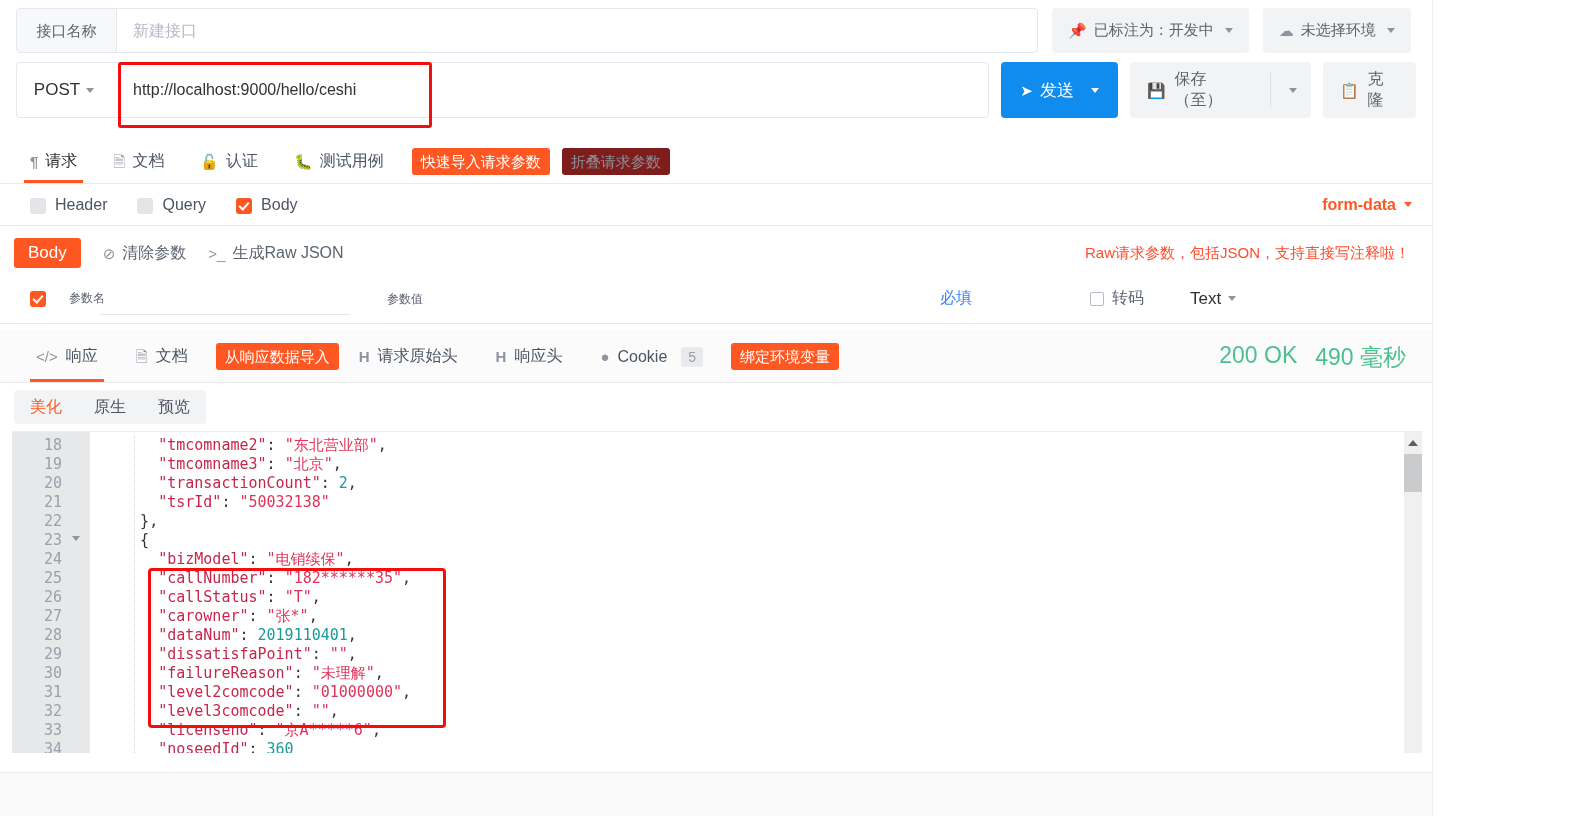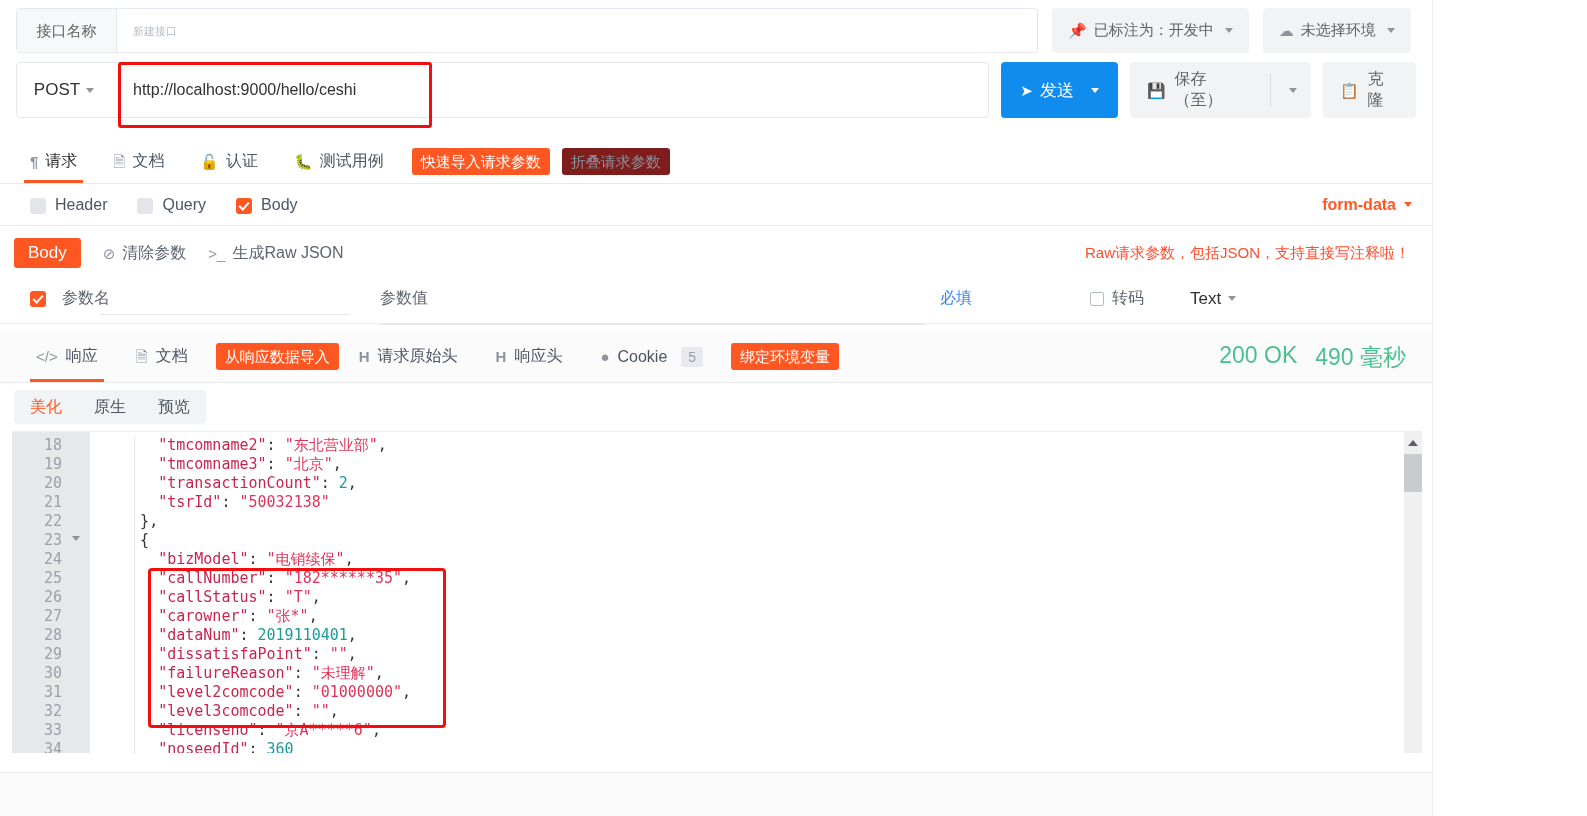--- a/index.html
+++ b/index.html
@@ -36,7 +36,7 @@
   }
   .name-input {
     flex: 1; border: 0; outline: none; height: 41px;
-    padding-left: 16px; font-size: 11px; color: #b91c1c;
+    padding-left: 16px; font-size: 16px; color: #b91c1c;
     background: transparent;
     font-family: "Liberation Sans", sans-serif;
   }

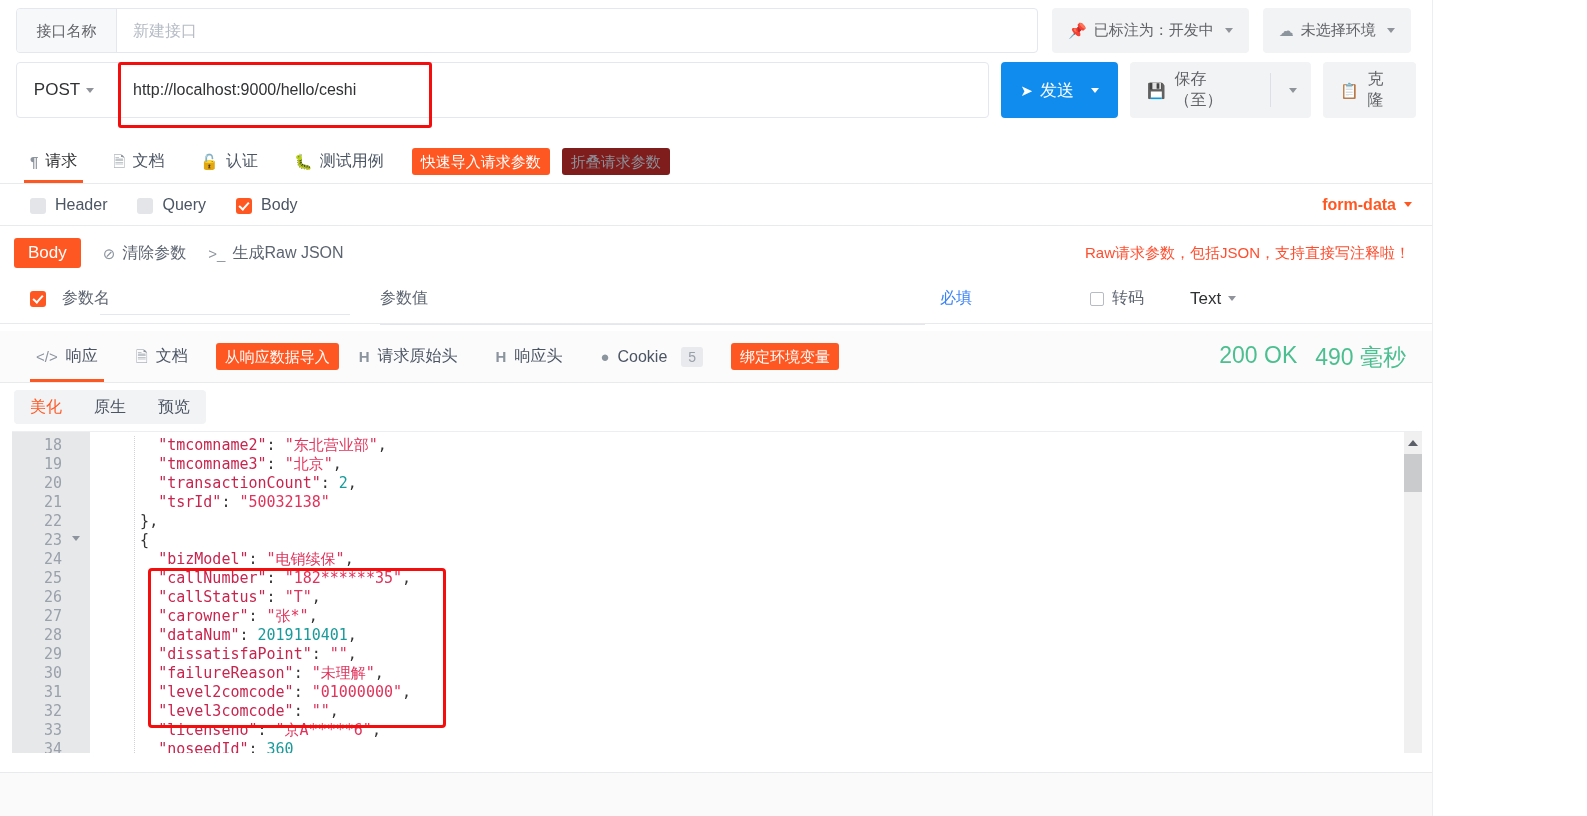--- a/index.html
+++ b/index.html
@@ -183,7 +183,7 @@
   .p-underline {
     position: absolute; height: 1px; background: #e4e7ed; bottom: 8px;
   }
-  .p-text { font-size: 16px; color: #5c6470; }
+  .p-text { font-size: 12px; color: #5c6470; margin-left: 7px; }
   .p-val-cell { width: 560px; }
   .p-req-cell { width: 150px; font-size: 16px; color: #3b82f6; }
   .p-enc-cell { display: flex; align-items: center; gap: 8px; font-size: 16px; color: #5c6470; }

